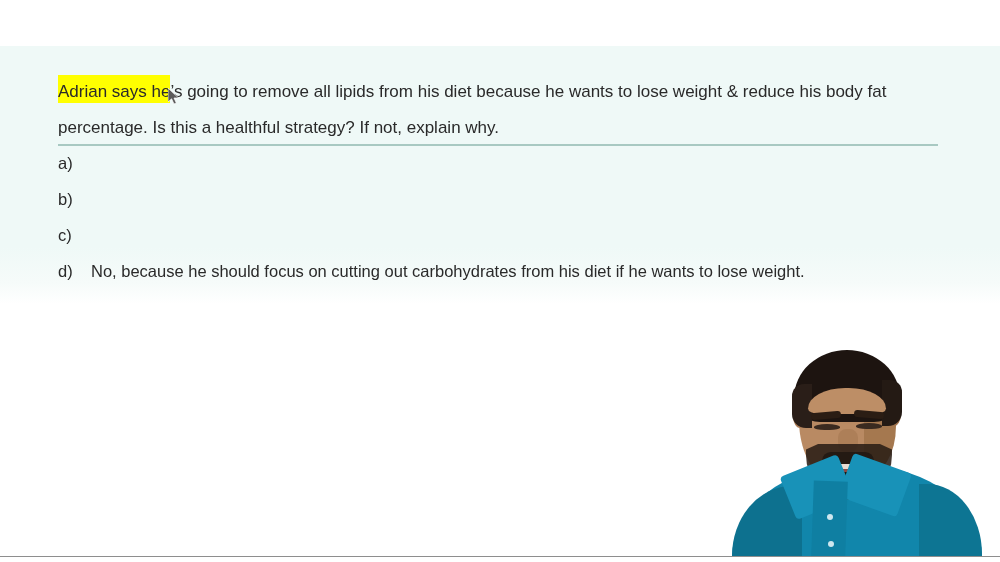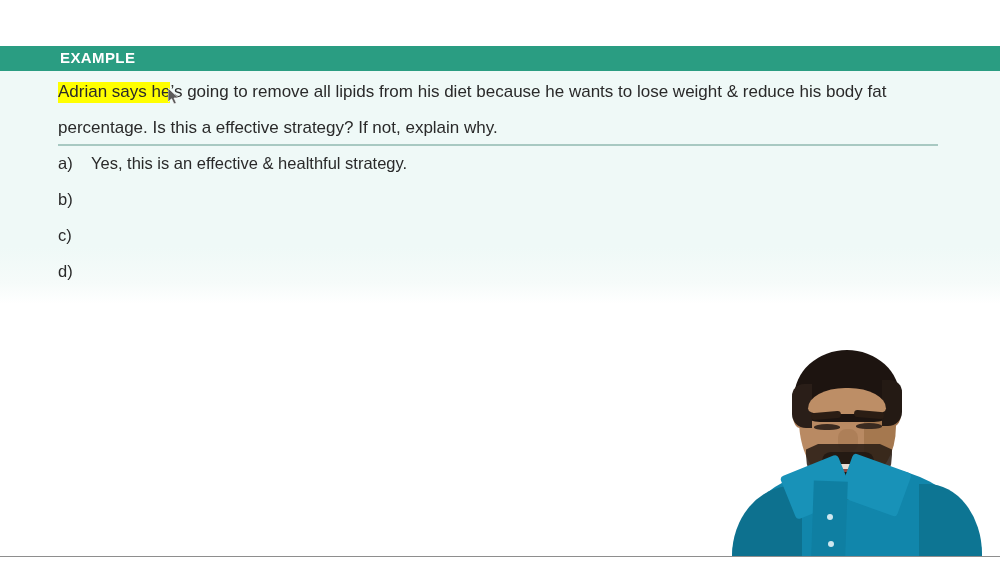--- a/index.html
+++ b/index.html
@@ -272,9 +272,6 @@
 
   <div class="slide-panel">
 
-    <div class="example-bar">
-      <span class="label">EXAMPLE</span>
-    </div>
 
     <div class="question">
       <span class="hl">Adrian says he</span><span>’s going to remove all lipids from his diet because he wants to lose weight &amp; reduce his body fat</span>

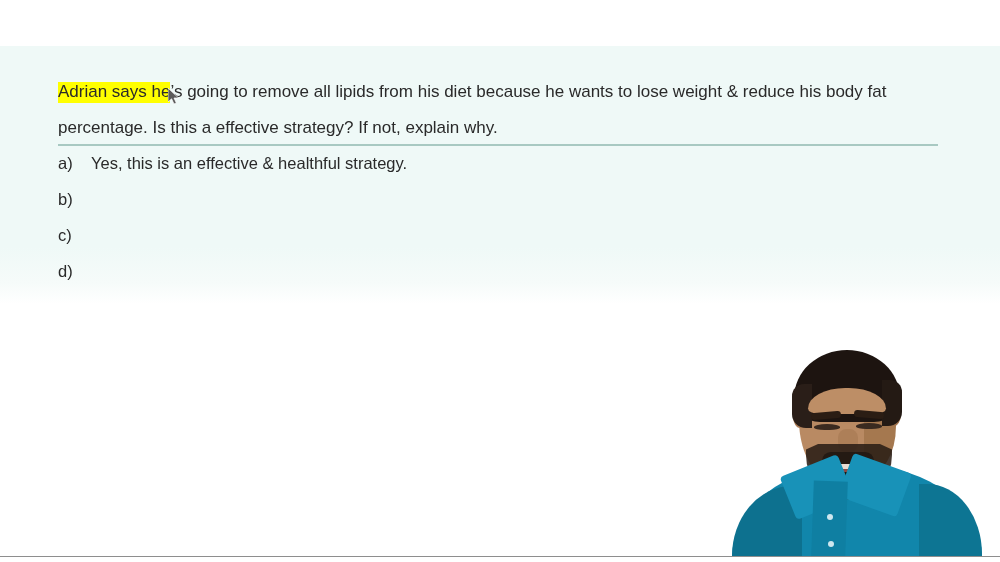--- a/index.html
+++ b/index.html
@@ -49,7 +49,7 @@
   }
   .hl {
     background:#ffff00;
-    padding:0 0 2px 0;
+    padding:7px 0 2px 0;
   }
 
   .divider {

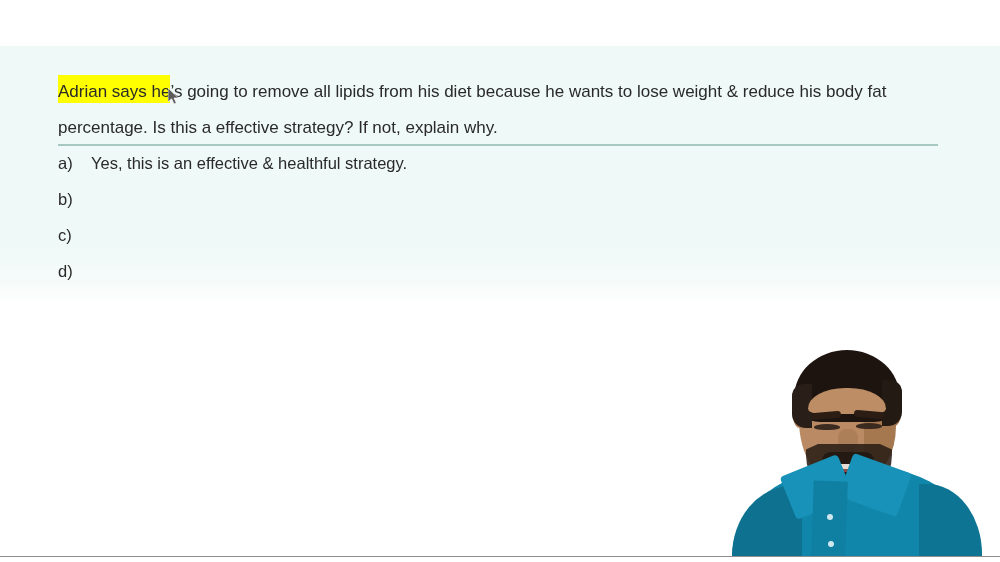--- a/index.html
+++ b/index.html
@@ -275,7 +275,7 @@
 
     <div class="question">
       <span class="hl">Adrian says he</span><span>’s going to remove all lipids from his diet because he wants to lose weight &amp; reduce his body fat</span>
-      <span>percentage. Is this a effective strategy? If not, explain why.</span>
+      <span>percentage. Is this a healthful strategy? If not, explain why.</span>
     </div>
 
     <div class="divider"></div>

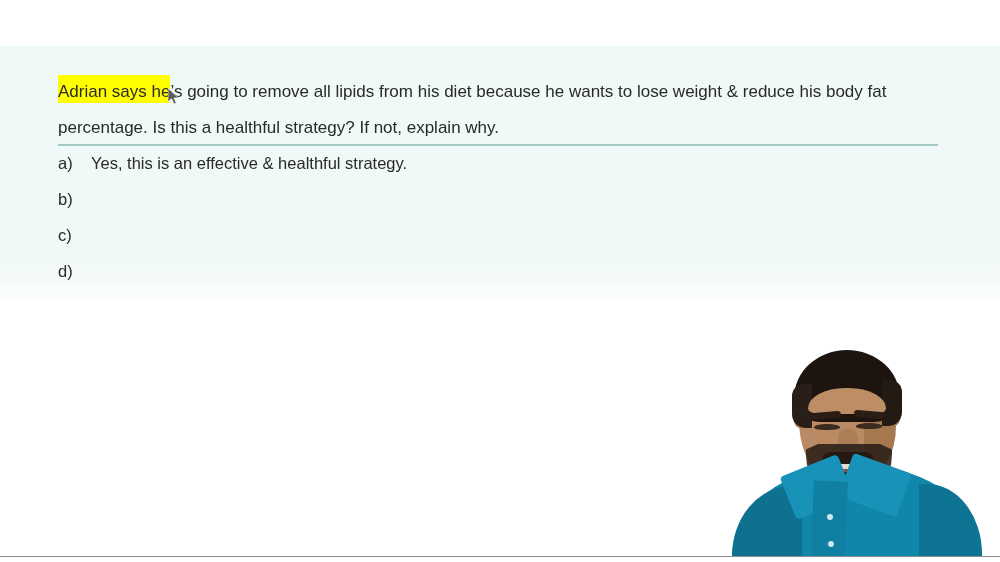--- a/index.html
+++ b/index.html
@@ -284,7 +284,6 @@
 
       <div class="option-row">
         <span class="option-letter">a)</span>
-        <span class="option-text">Yes, this is an effective &amp; healthful strategy.</span>
       </div>
 
       <div class="option-row">

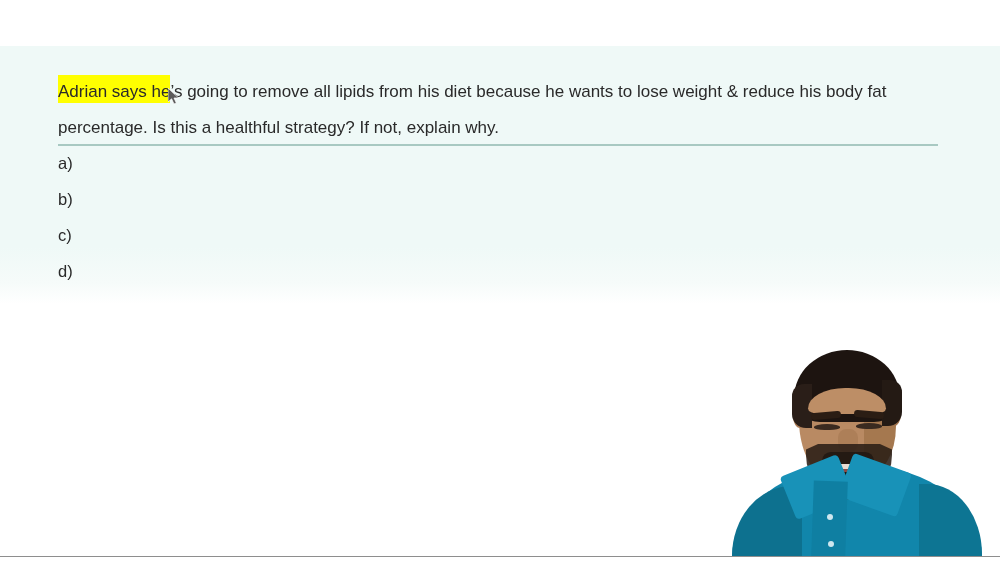--- a/index.html
+++ b/index.html
@@ -296,6 +296,7 @@
 
       <div class="option-row">
         <span class="option-letter">d)</span>
+        <span class="option-text">No, because he should focus on cutting out carbohydrates from his diet if he wants to lose weight.</span>
       </div>
 
     </div>

